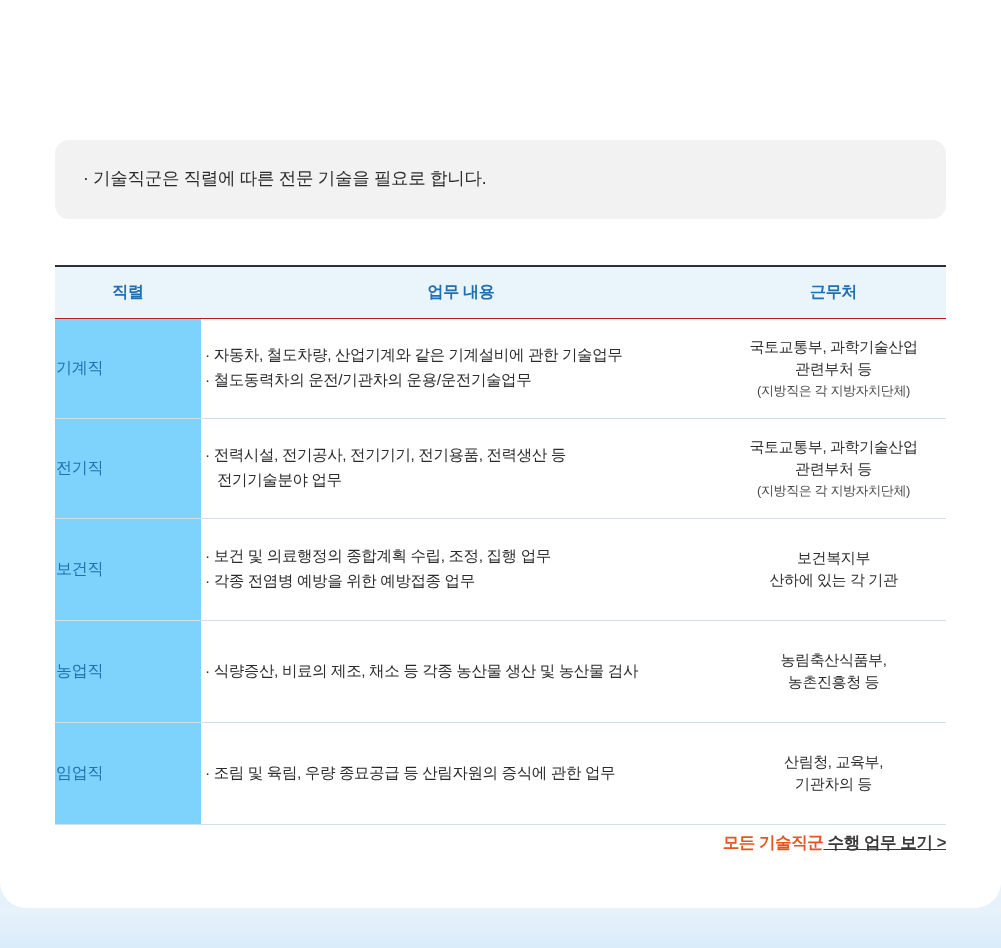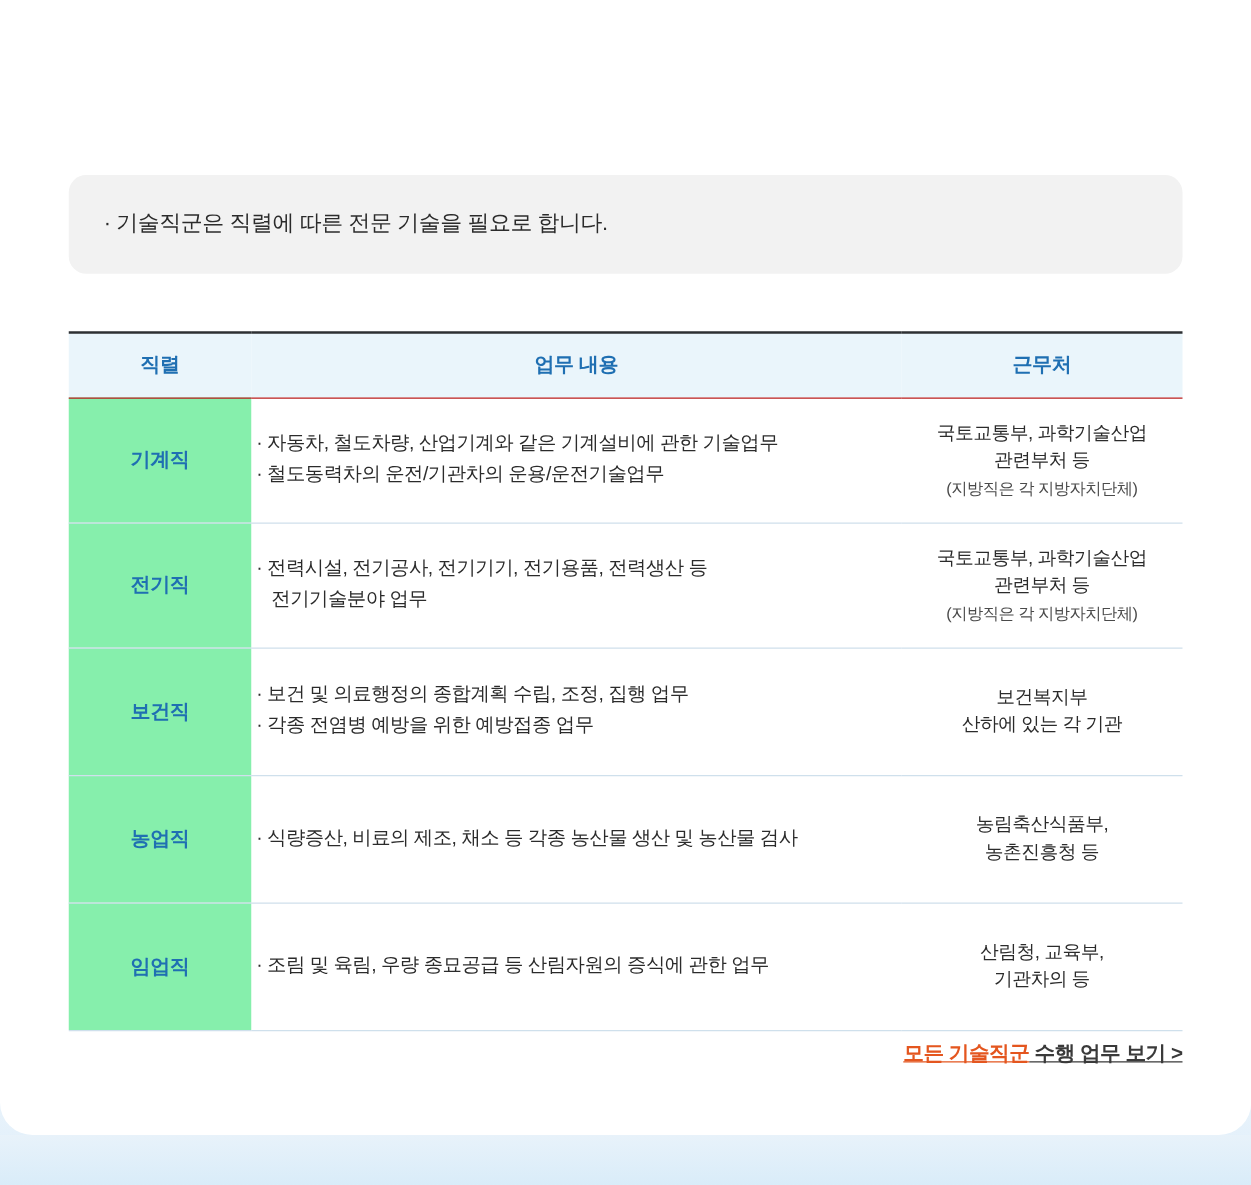--- a/index.html
+++ b/index.html
@@ -65,11 +65,10 @@
   table.jobs thead th.c2 { width: 225px; }
 
   td.col-job {
-    background: #86efac;
-    text-align: center;
+    background: #7dd3fc;
     color: #1f6fb2;
     font-size: 16px;
-    font-weight: bold;
+    font-weight: normal;
     letter-spacing: -0.3px;
   }
   td.col-duty {

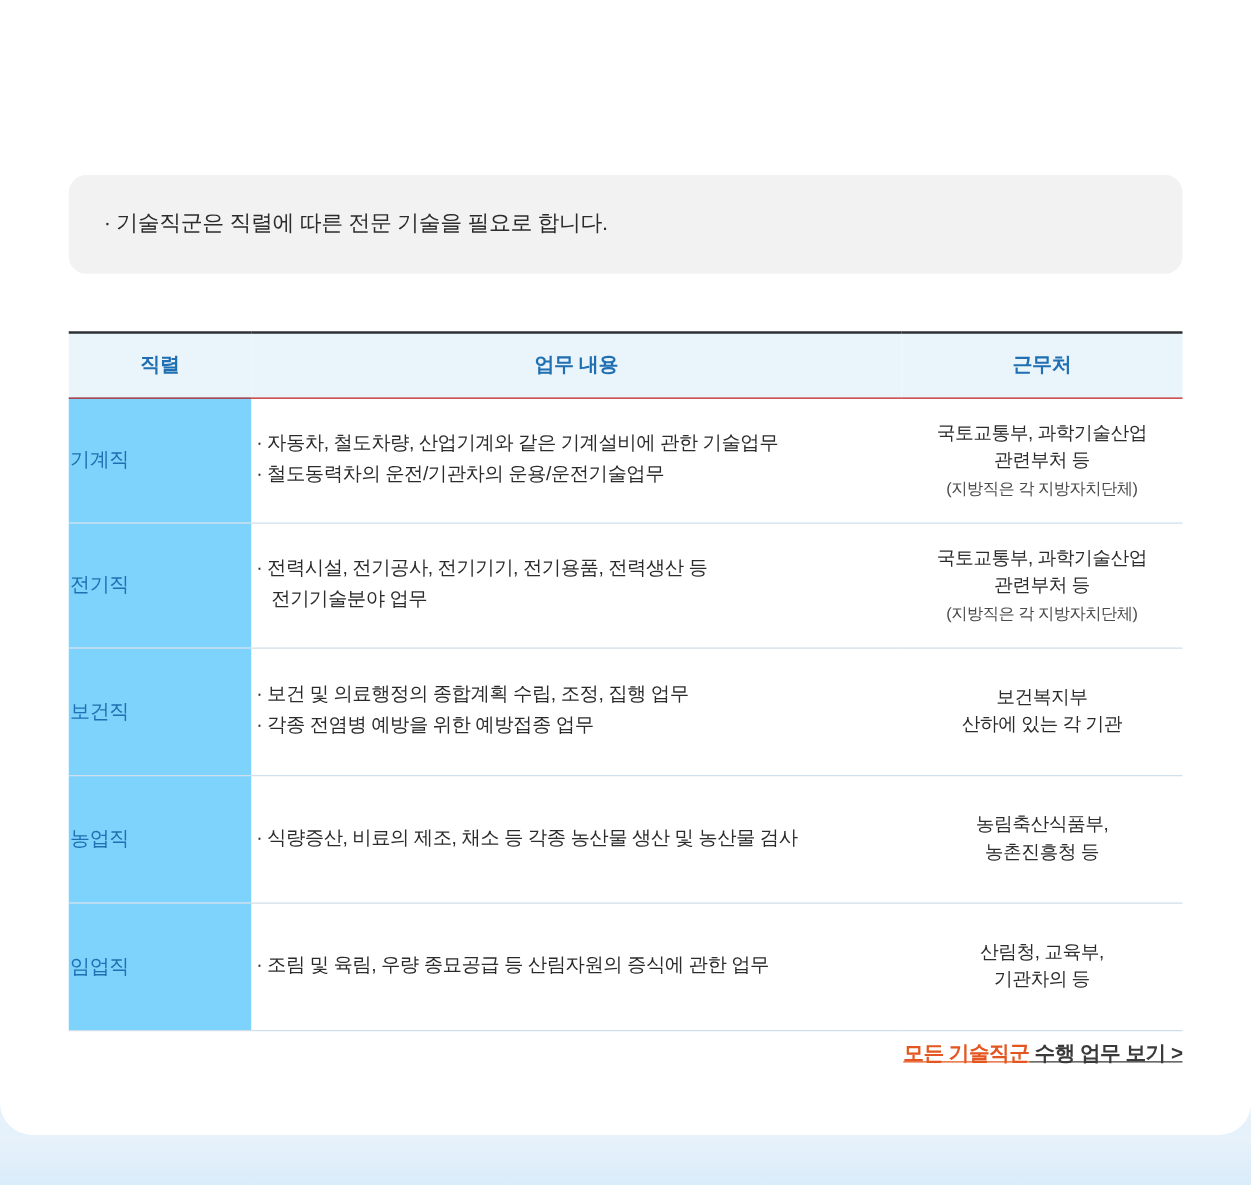--- a/index.html
+++ b/index.html
@@ -107,7 +107,6 @@
   .more-link .em {
     color: #e4561f;
     font-weight: bold;
-    text-decoration: underline;
   }
   .more-link .rest {
     color: #3a3a3a;

